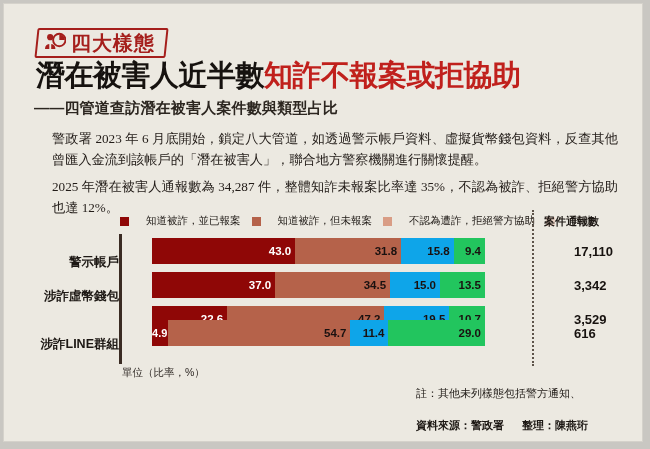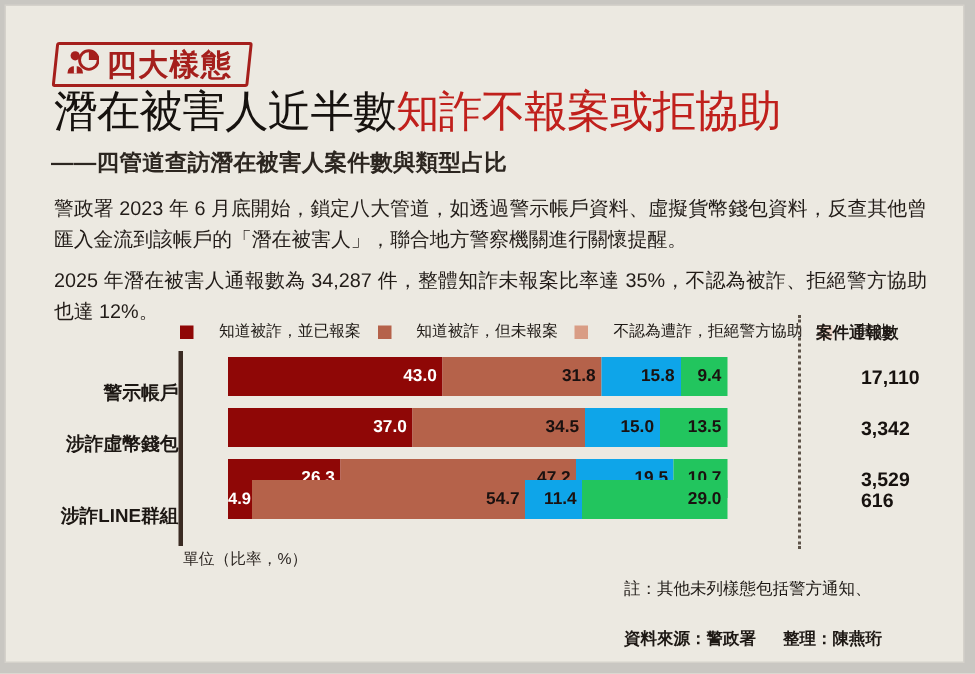--- a/index.html
+++ b/index.html
@@ -32,7 +32,7 @@
   
   .headline{
     position:absolute;left:32px;top:56px;
-    font-size:29px;font-weight:normal;line-height:1.06;
+    font-size:29px;font-weight:bold;line-height:1.06;
     color:#16120f;white-space:nowrap;letter-spacing:-0.5px;text-align:right;
   }
   .headline .red{color:#c0201c;}

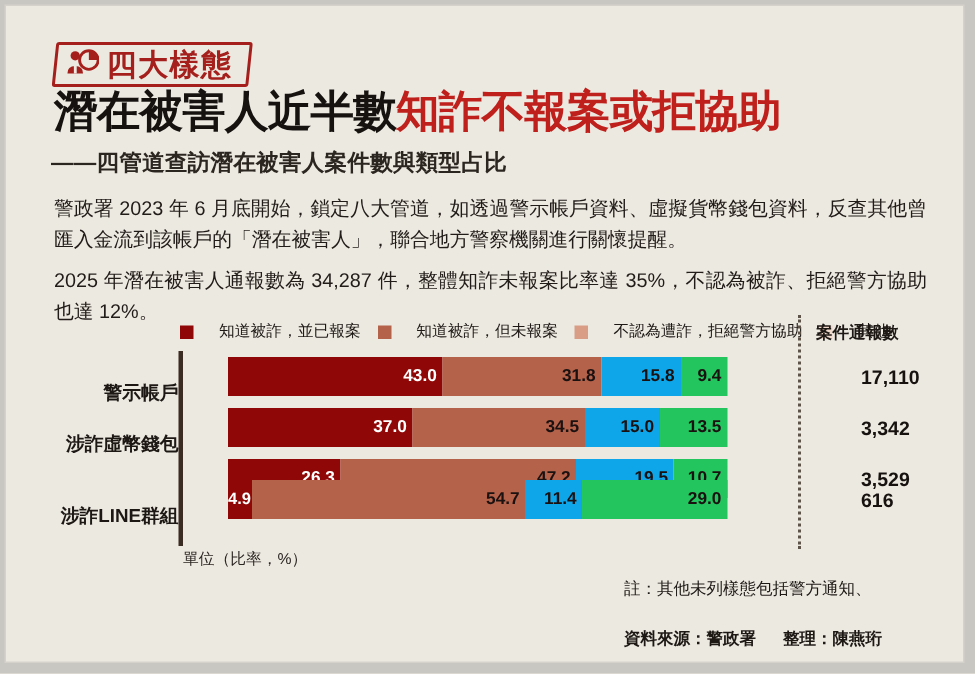--- a/index.html
+++ b/index.html
@@ -47,7 +47,7 @@
     font-size:13.2px;line-height:1.58;color:#221c18;
     text-align:justify;
   }
-  .body-copy p{margin:0 0 6px 0;}
+  .body-copy p{margin:0 0 6px 16px;font-family:Liberation Serif, serif;}
   
   .legend{
     position:absolute;left:116px;top:210px;

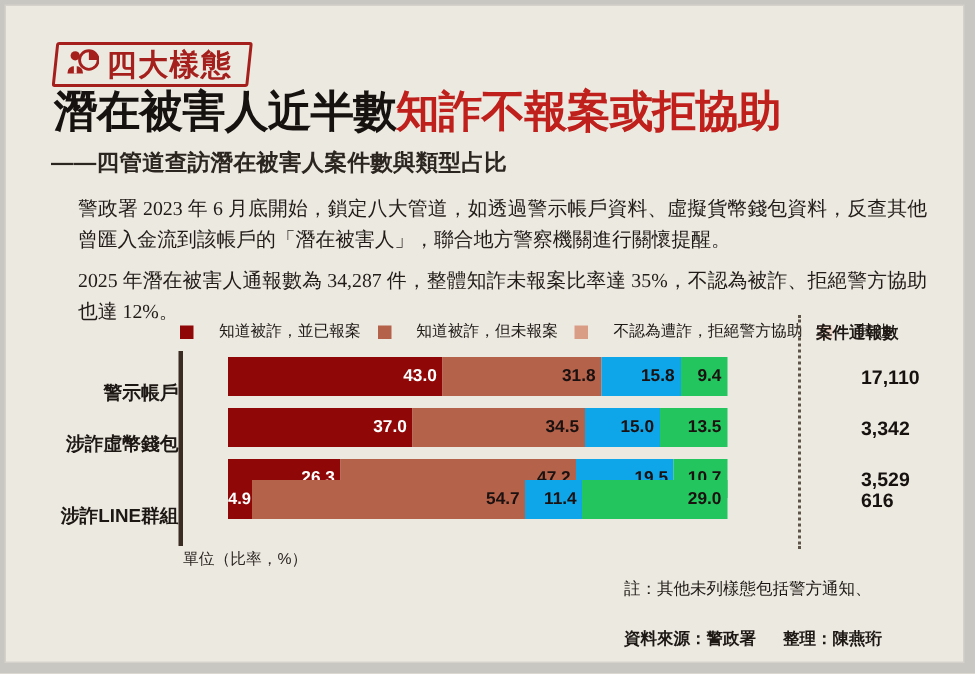--- a/index.html
+++ b/index.html
@@ -186,7 +186,7 @@
 
   <div class="row" style="top:302px">
     <div class="bar">
-      <div class="seg s0" style="width:22.6%">26.3</div>
+      <div class="seg s0" style="width:22.6%">22.6</div>
       <div class="seg s1" style="width:47.2%">47.2</div>
       <div class="seg s2" style="width:19.5%">19.5</div>
       <div class="seg s3" style="width:10.7%">10.7</div>

